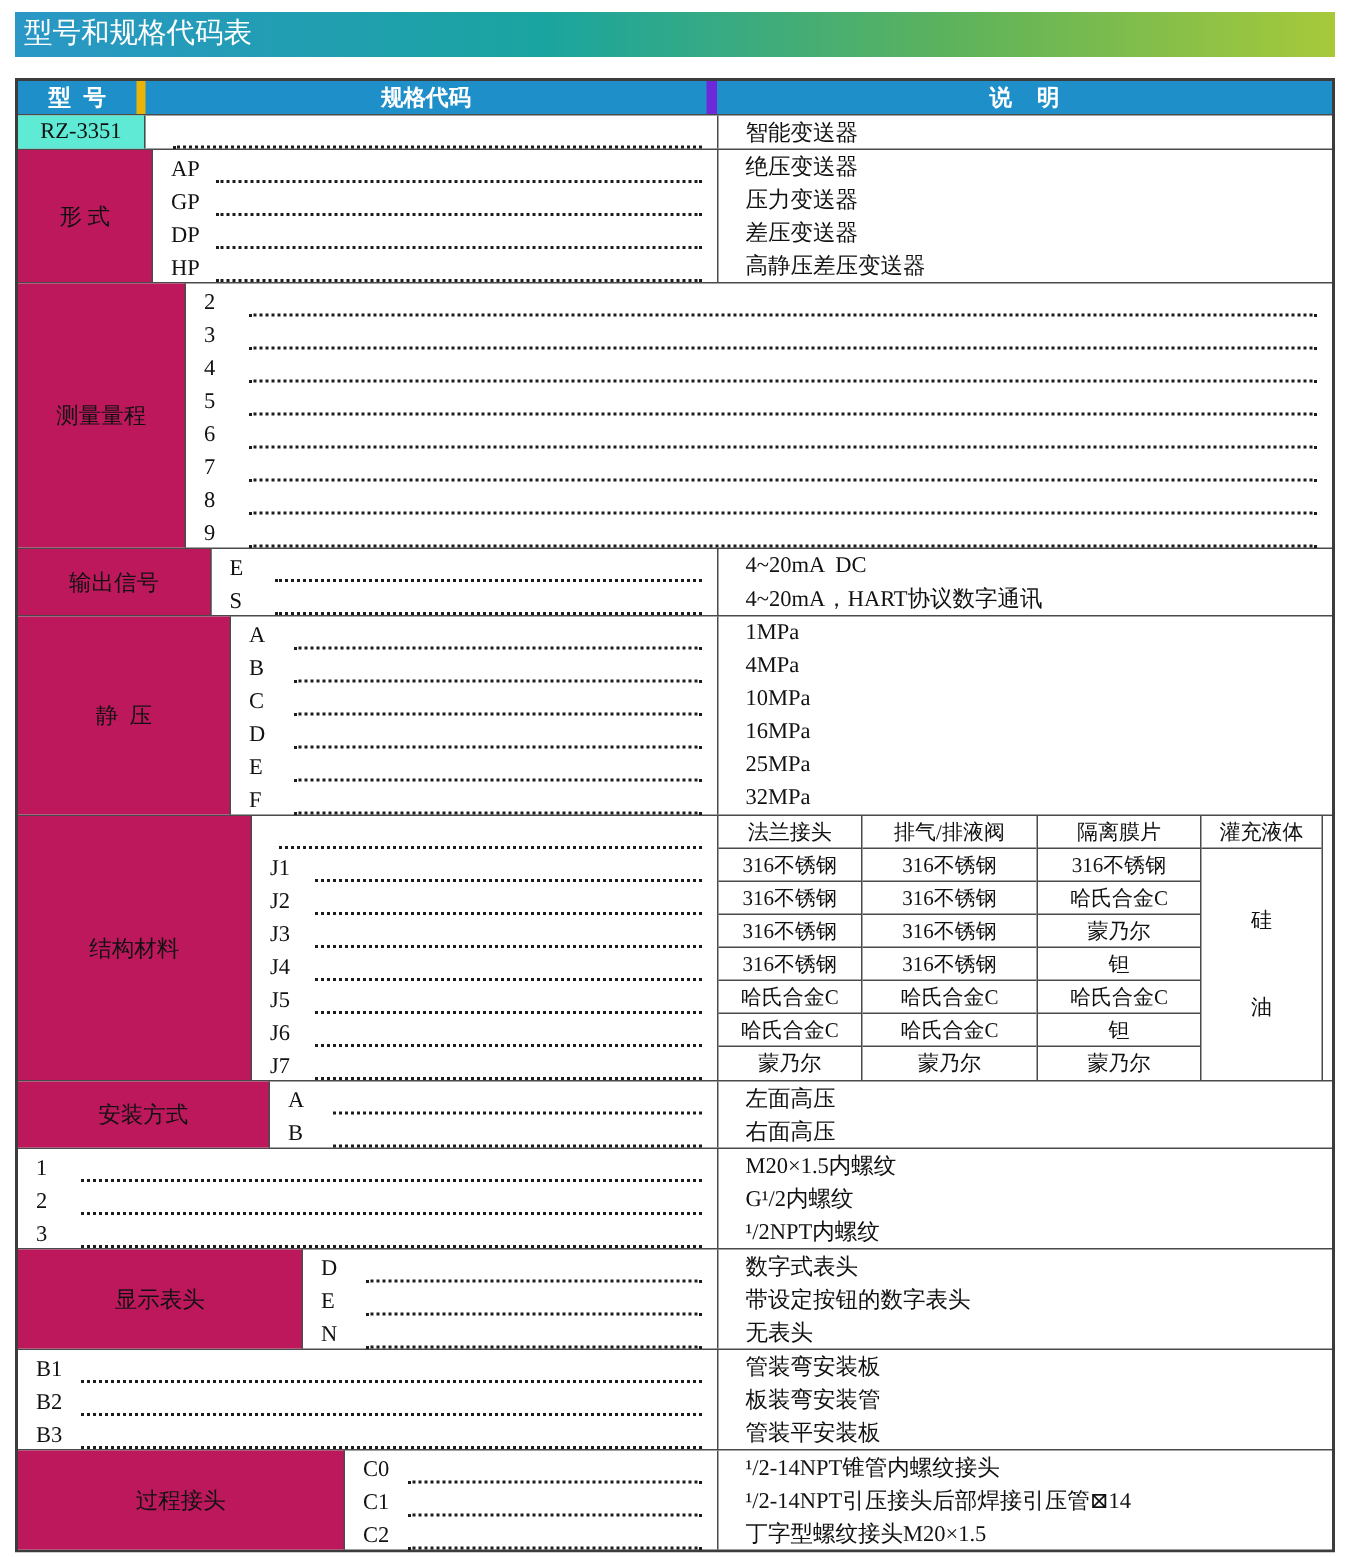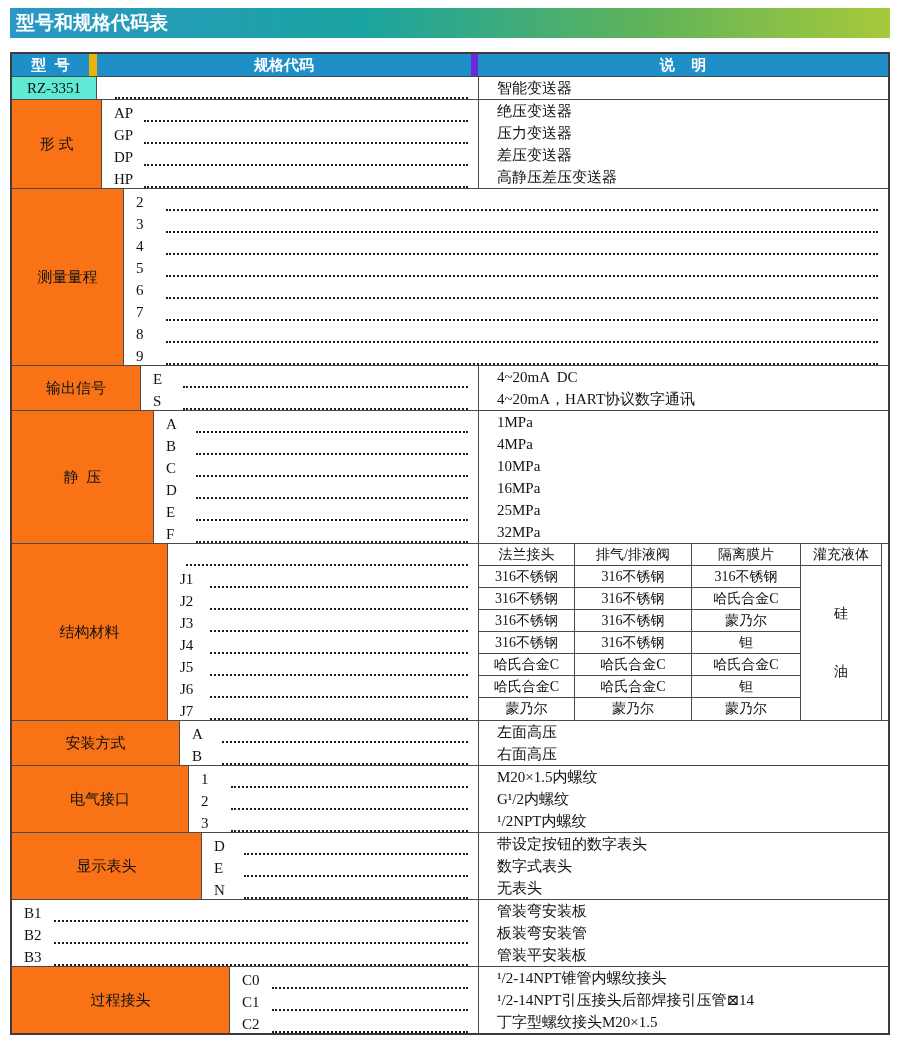--- a/index.html
+++ b/index.html
@@ -7,7 +7,7 @@
 body{font-family:"Liberation Serif","DejaVu Serif",serif;color:#111}
 .page{padding:8px 10px 0 10px}
 .title-bar{height:30px;background:linear-gradient(90deg,#2a97c6 0%,#1aa4a0 40%,#5fb35a 72%,#a7c93a 100%);
-  color:#fff;font-family:"Liberation Sans","DejaVu Sans",sans-serif;font-weight:bold;font-size:19px;line-height:30px;padding-left:6px}
+  color:#fff;font-family:"Liberation Sans","DejaVu Sans",sans-serif;font-weight:normal;font-size:19px;line-height:30px;padding-left:6px}
 .spec-table{margin-top:14px;border:2px solid #3c3c3c}
 .thead{display:flex;height:22px;background:#1e8fc8;color:#fff;font-family:"Liberation Sans","DejaVu Sans",sans-serif;font-weight:bold;font-size:15px}
 .th{display:flex;align-items:center;justify-content:center;white-space:pre}

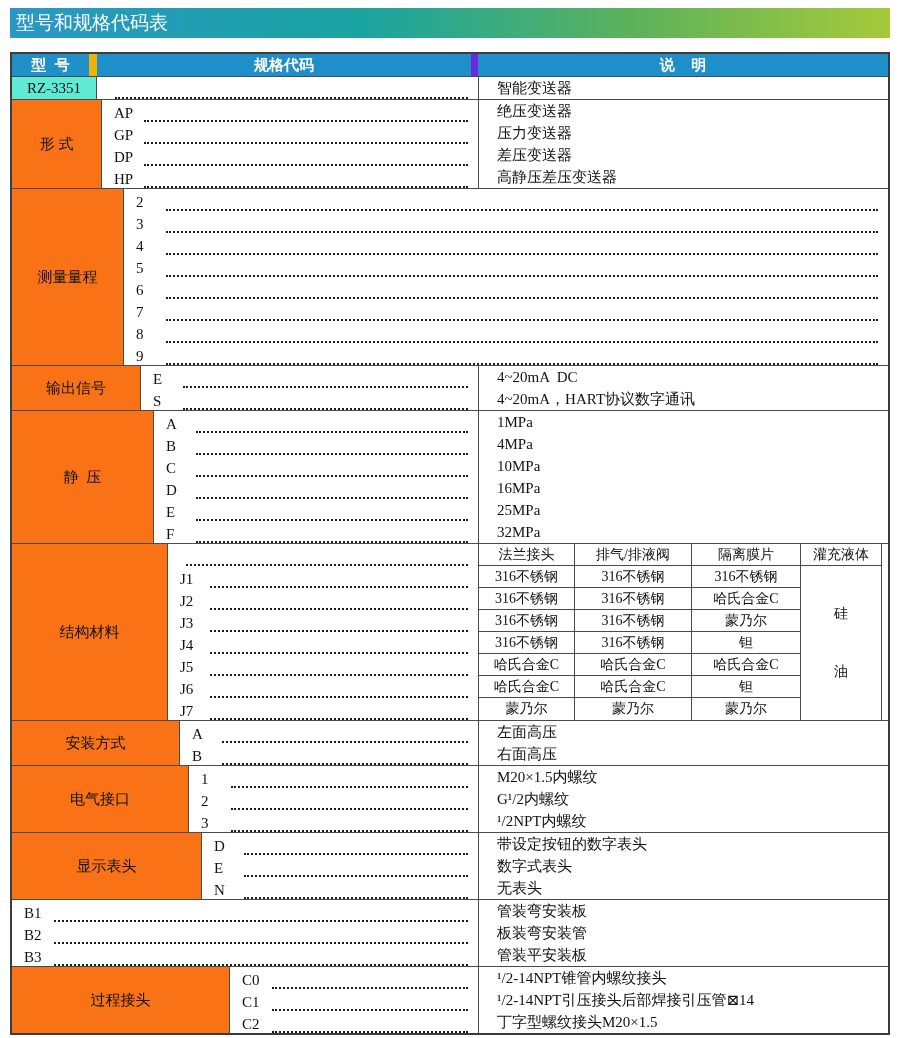--- a/index.html
+++ b/index.html
@@ -11,7 +11,7 @@
 .spec-table{margin-top:14px;border:2px solid #3c3c3c}
 .thead{display:flex;height:22px;background:#1e8fc8;color:#fff;font-family:"Liberation Sans","DejaVu Sans",sans-serif;font-weight:bold;font-size:15px}
 .th{display:flex;align-items:center;justify-content:center;white-space:pre}
-.th-model{flex:0 0 85px;border-right:8px solid #eab308}
+.th-model{flex:0 0 85px;border-right:6px solid #eab308}
 .th-code{flex:1 1 auto;border-right:7px solid #6d28d9}
 .th-desc{flex:0 0 410px}
 .section{display:flex;border-top:1px solid #4a4a4a;font-size:15px}

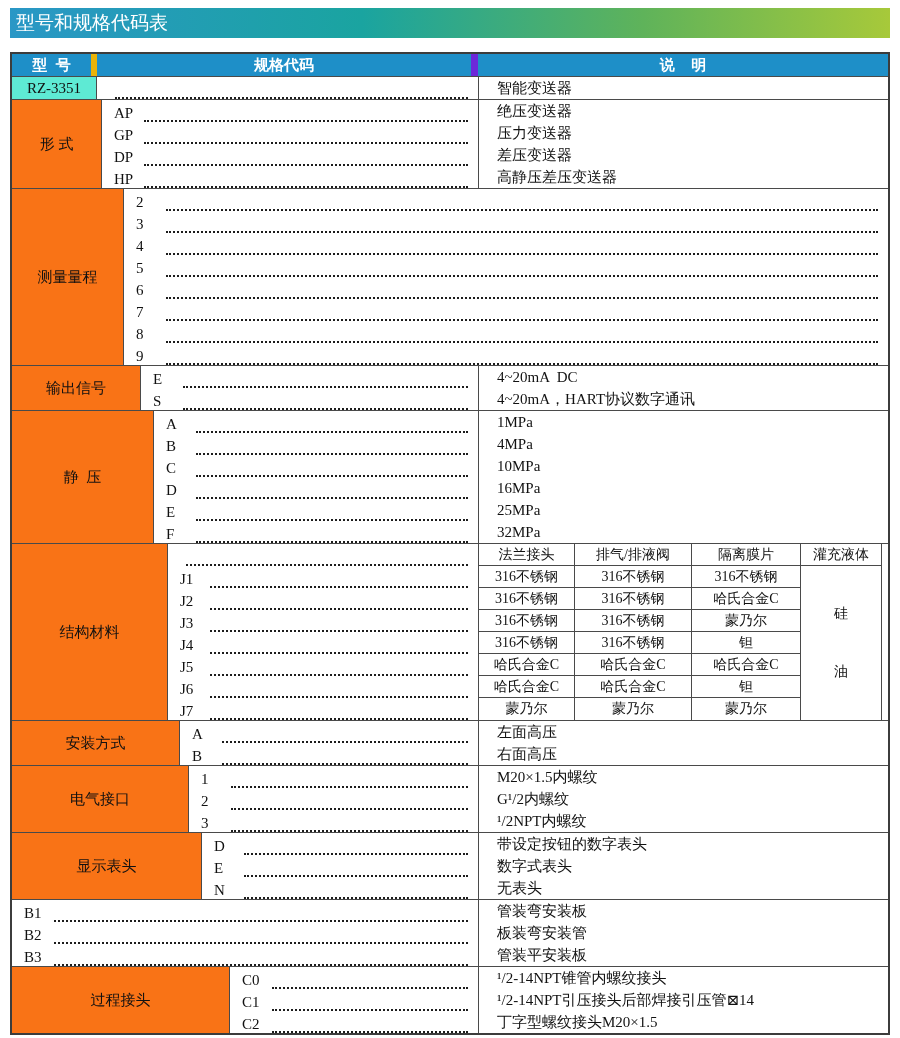--- a/index.html
+++ b/index.html
@@ -15,7 +15,7 @@
 .th-code{flex:1 1 auto;border-right:7px solid #6d28d9}
 .th-desc{flex:0 0 410px}
 .section{display:flex;border-top:1px solid #4a4a4a;font-size:15px}
-.label{flex:0 0 var(--lw);background:#f97316;border-right:1px solid #4a4a4a;display:flex;align-items:center;justify-content:center;white-space:pre}
+.label{flex:0 0 var(--lw);background:#be185d;border-right:1px solid #4a4a4a;display:flex;align-items:center;justify-content:center;white-space:pre}
 .model-cell{background:#5eead4}
 .codes{flex:1 1 auto;min-width:0}
 .crow{height:22px;display:flex;align-items:flex-end;padding-left:12px}

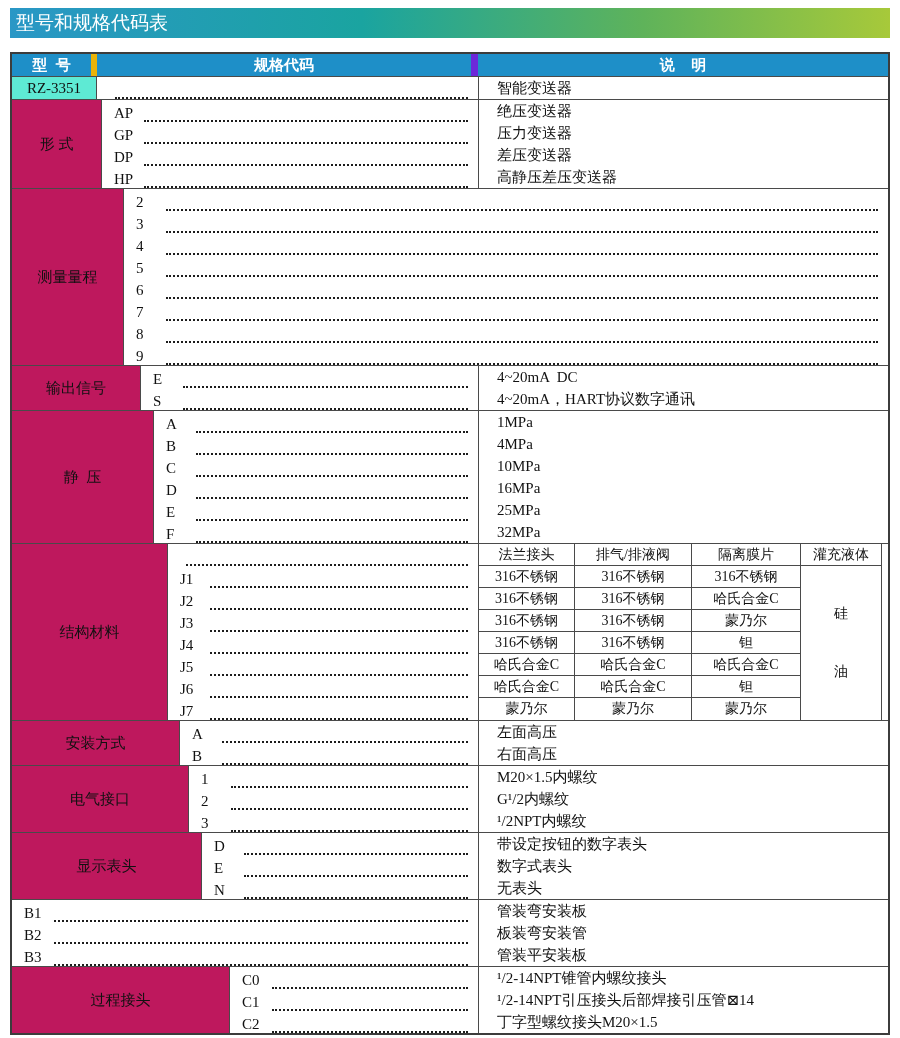--- a/index.html
+++ b/index.html
@@ -276,7 +276,6 @@
     </div>
 
     <div class="section" style="--lw:177px">
-      <div class="label">电气接口</div>
       <div class="codes">
         <div class="crow">
             <span class="code">1</span>

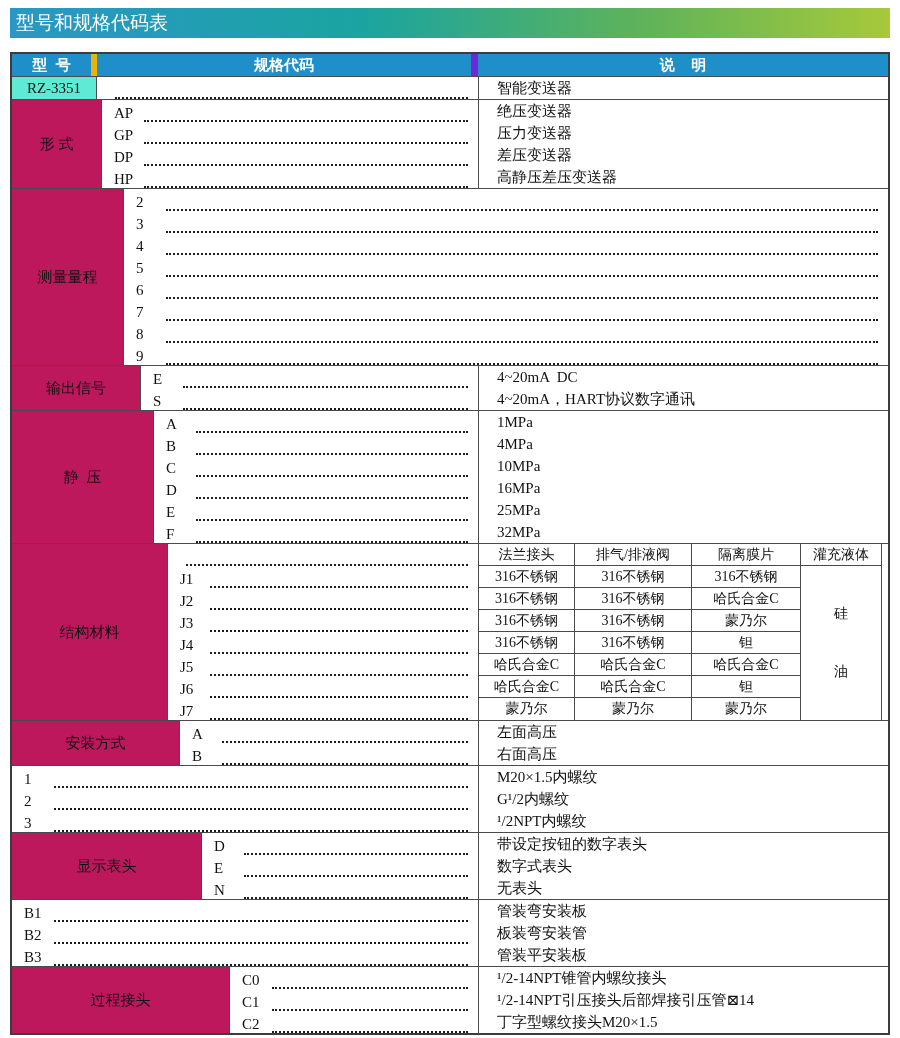--- a/index.html
+++ b/index.html
@@ -314,8 +314,8 @@
           </div>
       </div>
       <div class="descs">
+        <div class="drow">数字式表头</div>
         <div class="drow">带设定按钮的数字表头</div>
-        <div class="drow">数字式表头</div>
         <div class="drow">无表头</div>
       </div>
     </div>

